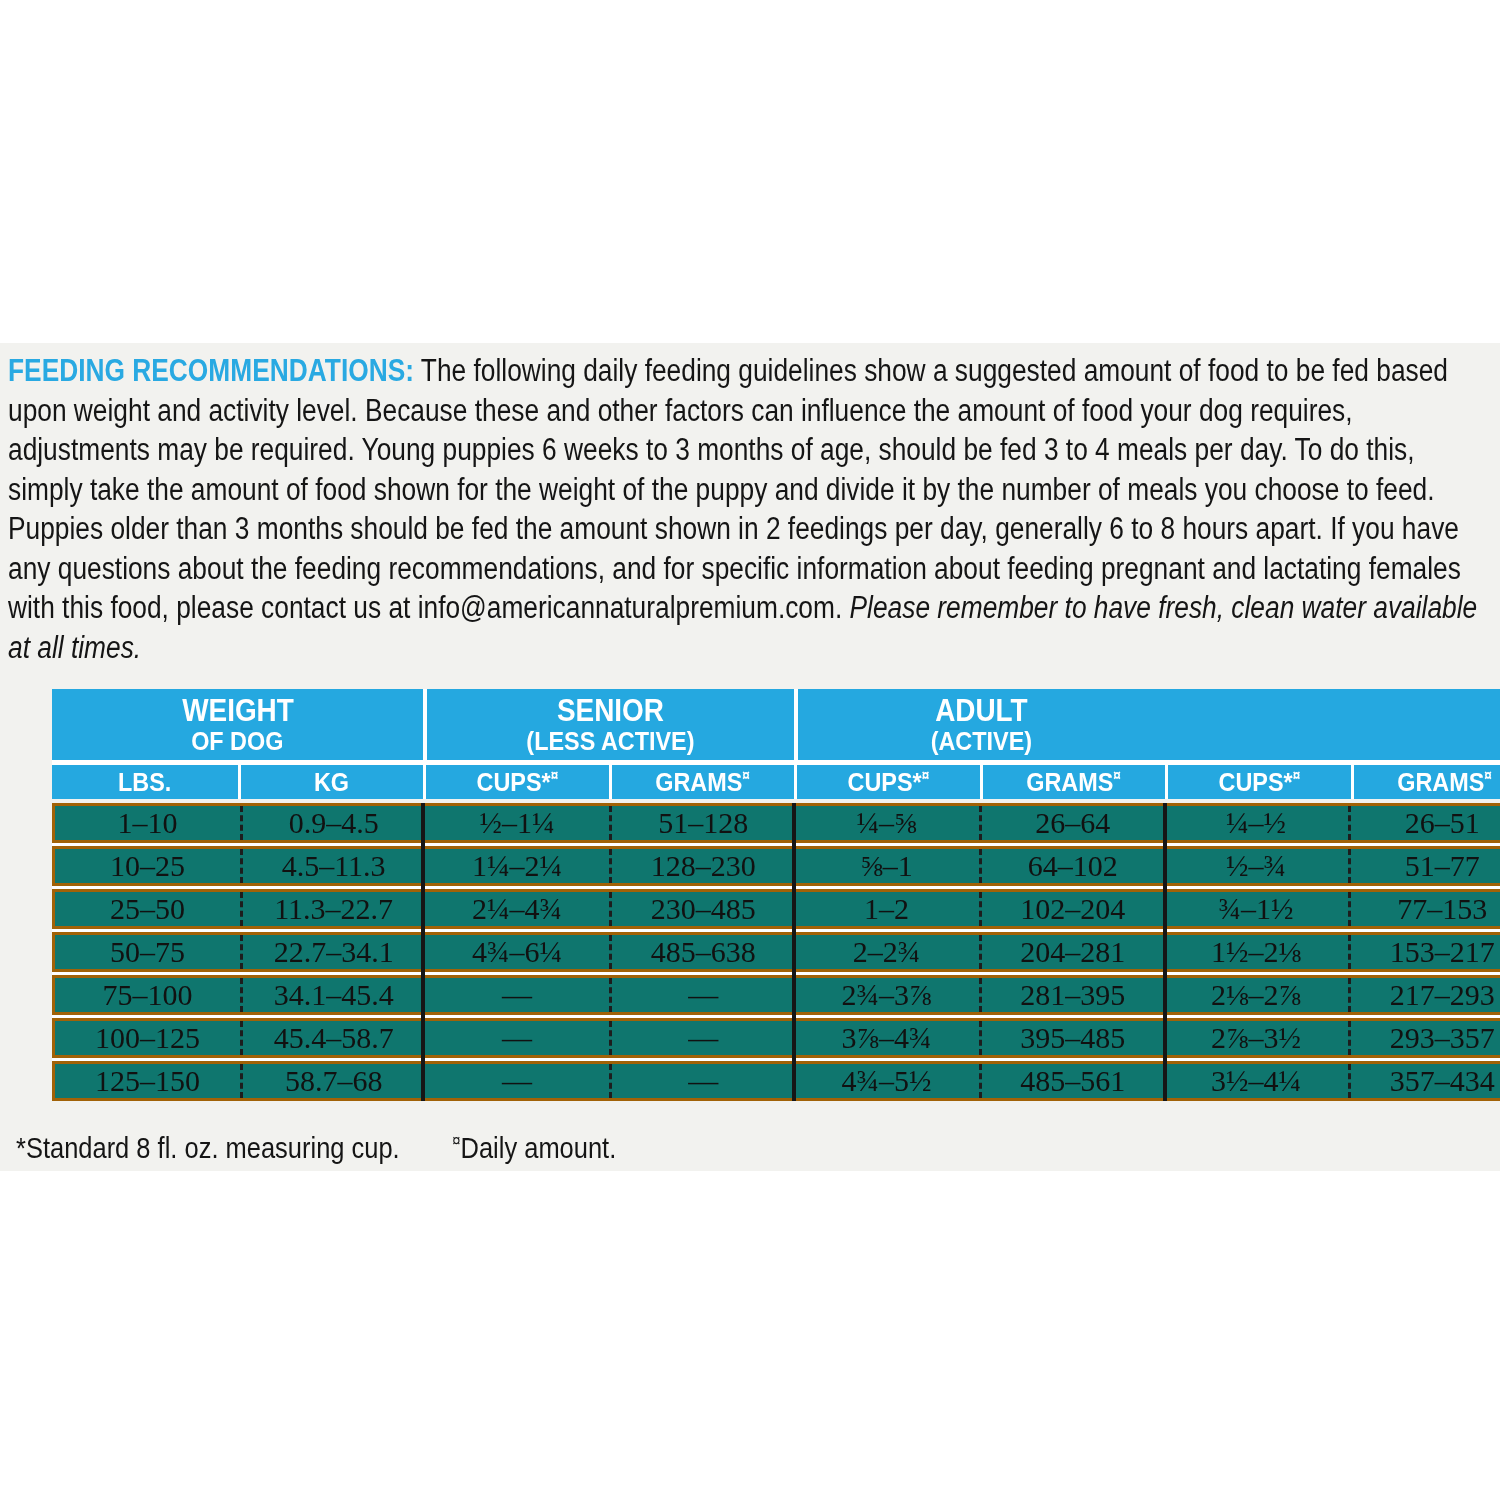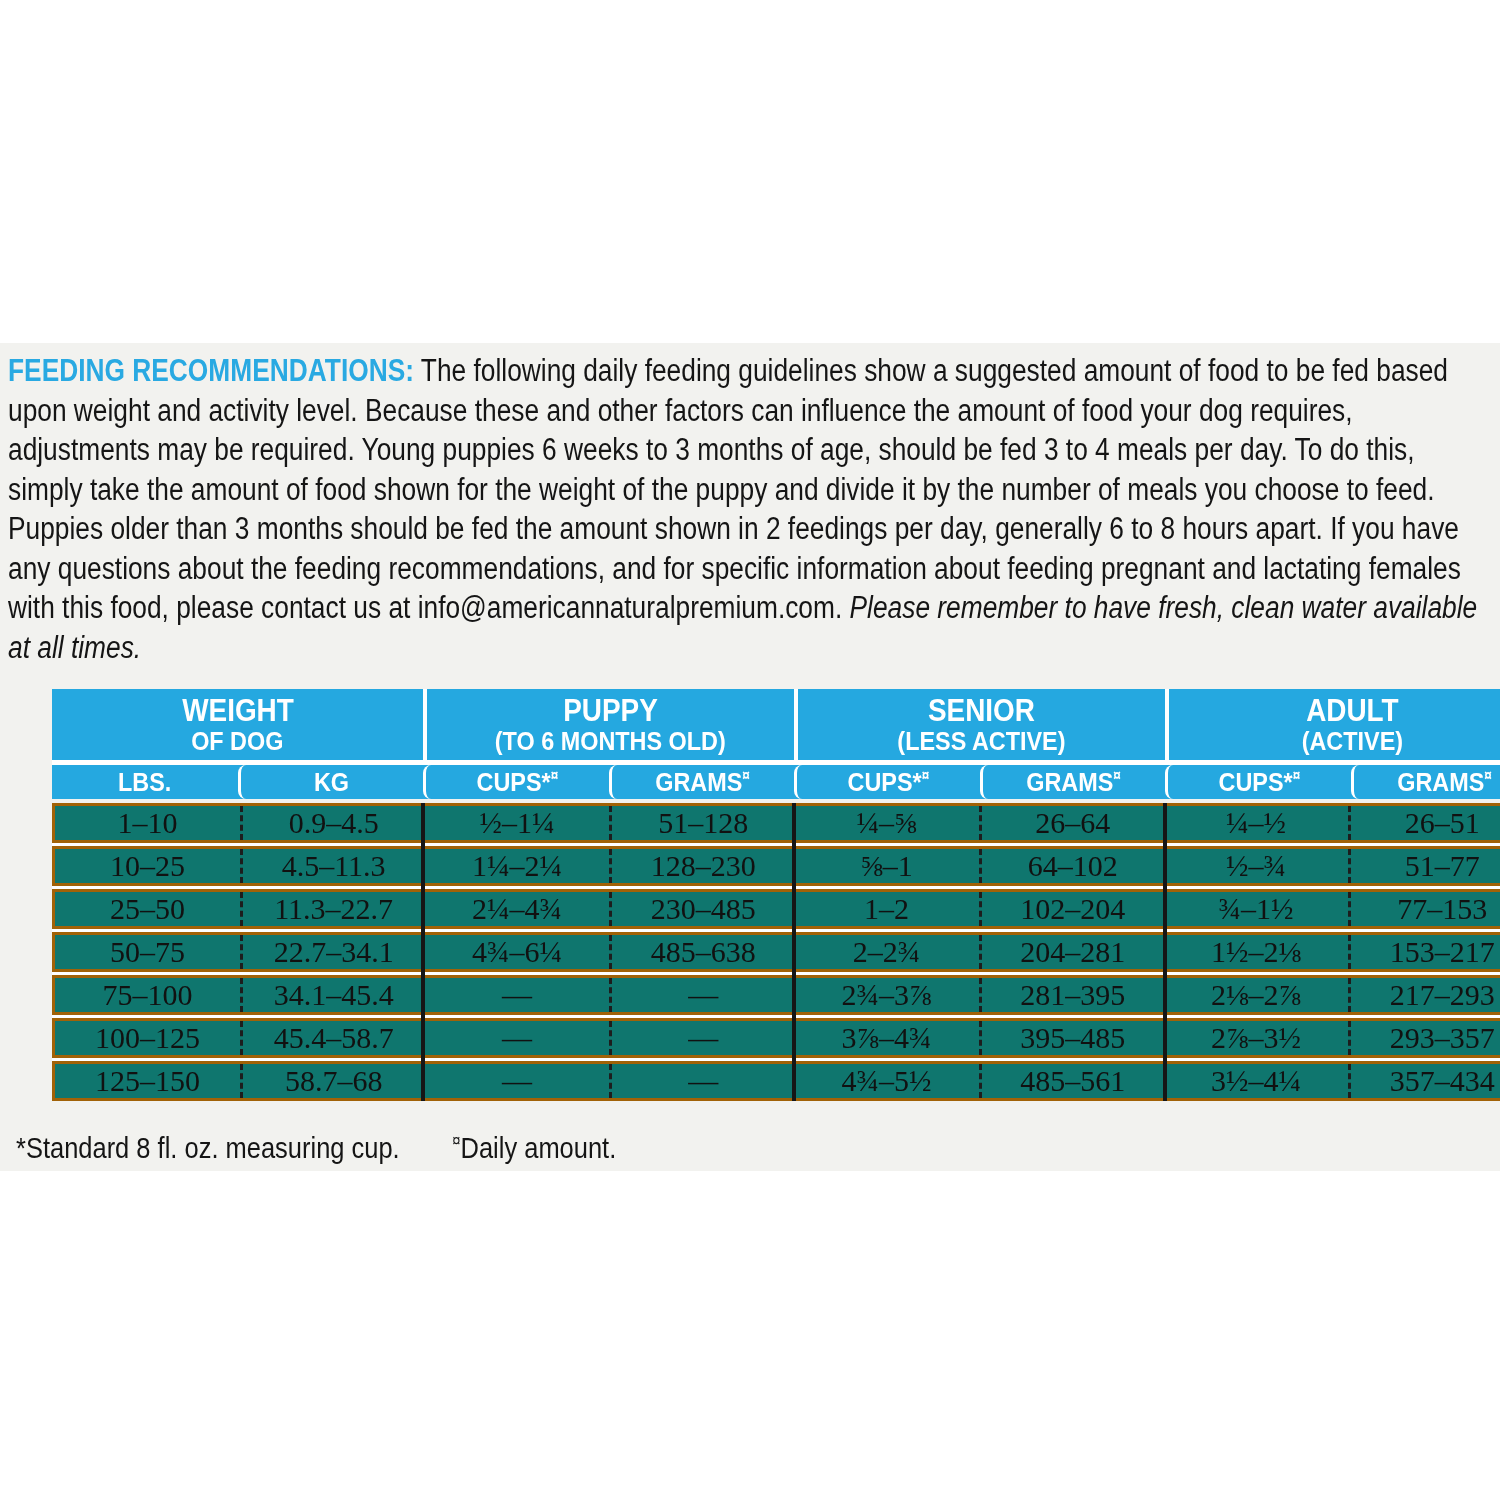--- a/index.html
+++ b/index.html
@@ -61,10 +61,6 @@
           <div class="t-group">
             <span class="l1">WEIGHT</span>
             <span class="l2">OF DOG</span>
-          </div>
-          <div class="t-group">
-            <span class="l1">PUPPY</span>
-            <span class="l2">(TO 6 MONTHS OLD)</span>
           </div>
           <div class="t-group">
             <span class="l1">SENIOR</span>

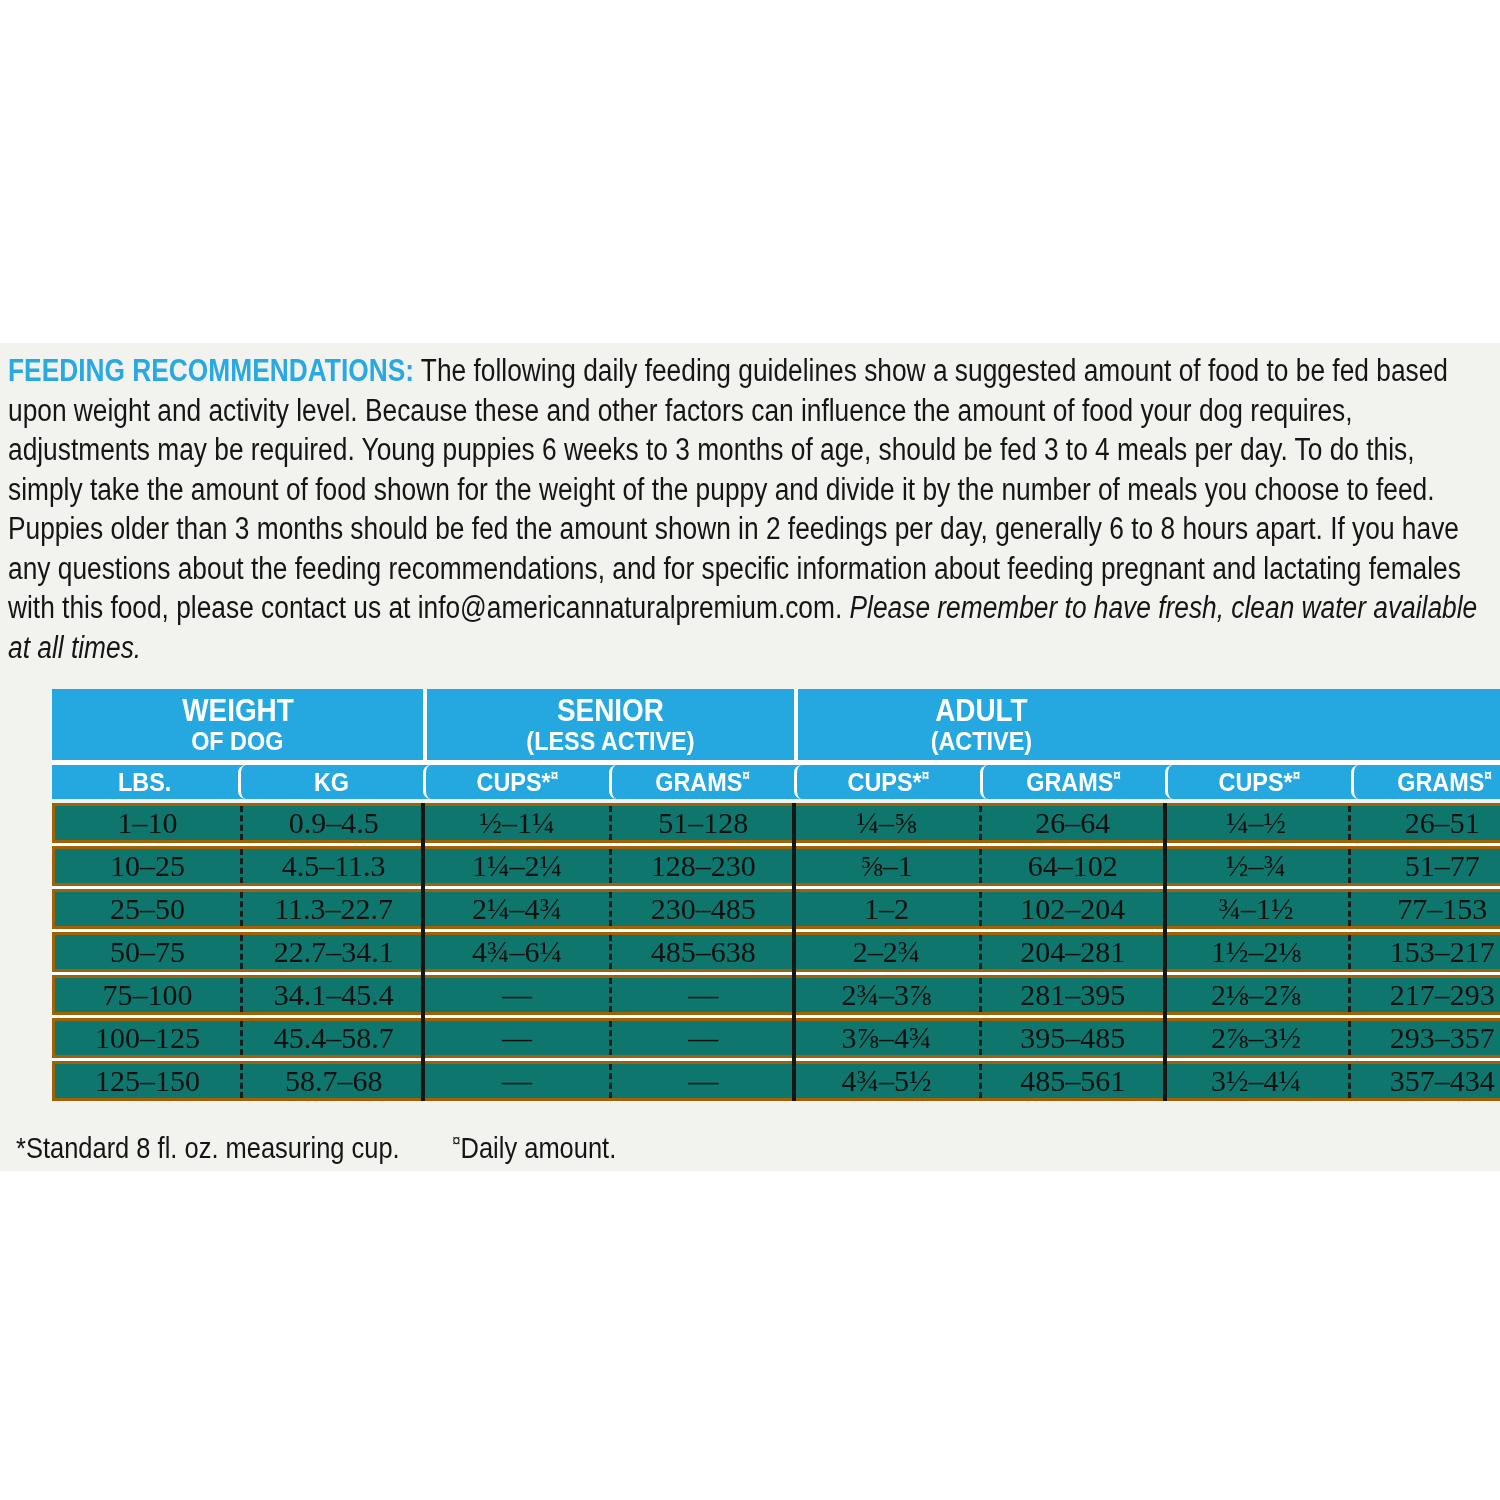--- a/index.html
+++ b/index.html
@@ -25,7 +25,7 @@
   .t-hdiv{height:5px;background:#ffffff;}
   .t-subs{display:grid;grid-template-columns:repeat(8,1fr);}
   .t-sub{height:34px;display:flex;align-items:center;justify-content:center;font-size:26px;}
-  .t-sub + .t-sub{border-left:3px solid #ffffff;border-radius:8px;}
+  .t-sub + .t-sub{border-left:3px solid #ffffff;}
   .t-sub .in{transform:scaleX(0.9);white-space:nowrap;}
   .sup{font-size:0.58em;vertical-align:super;position:relative;top:-1px;}
 

